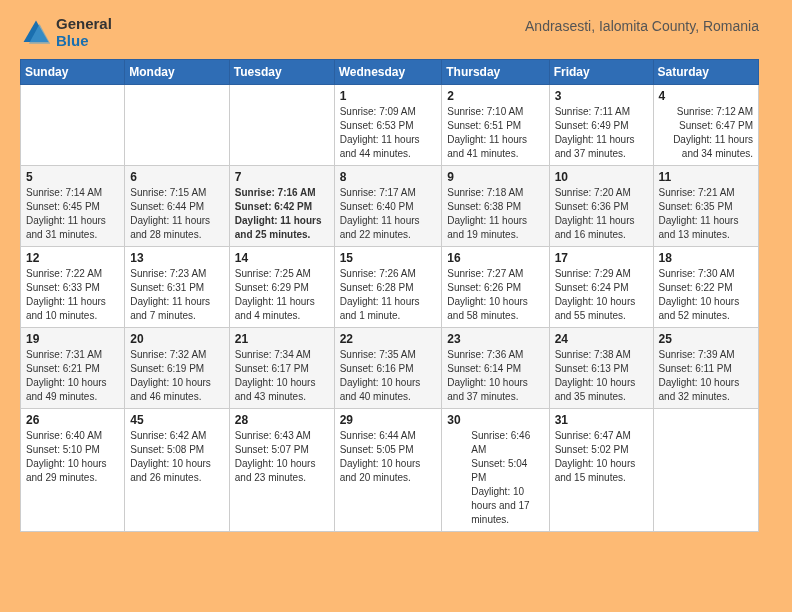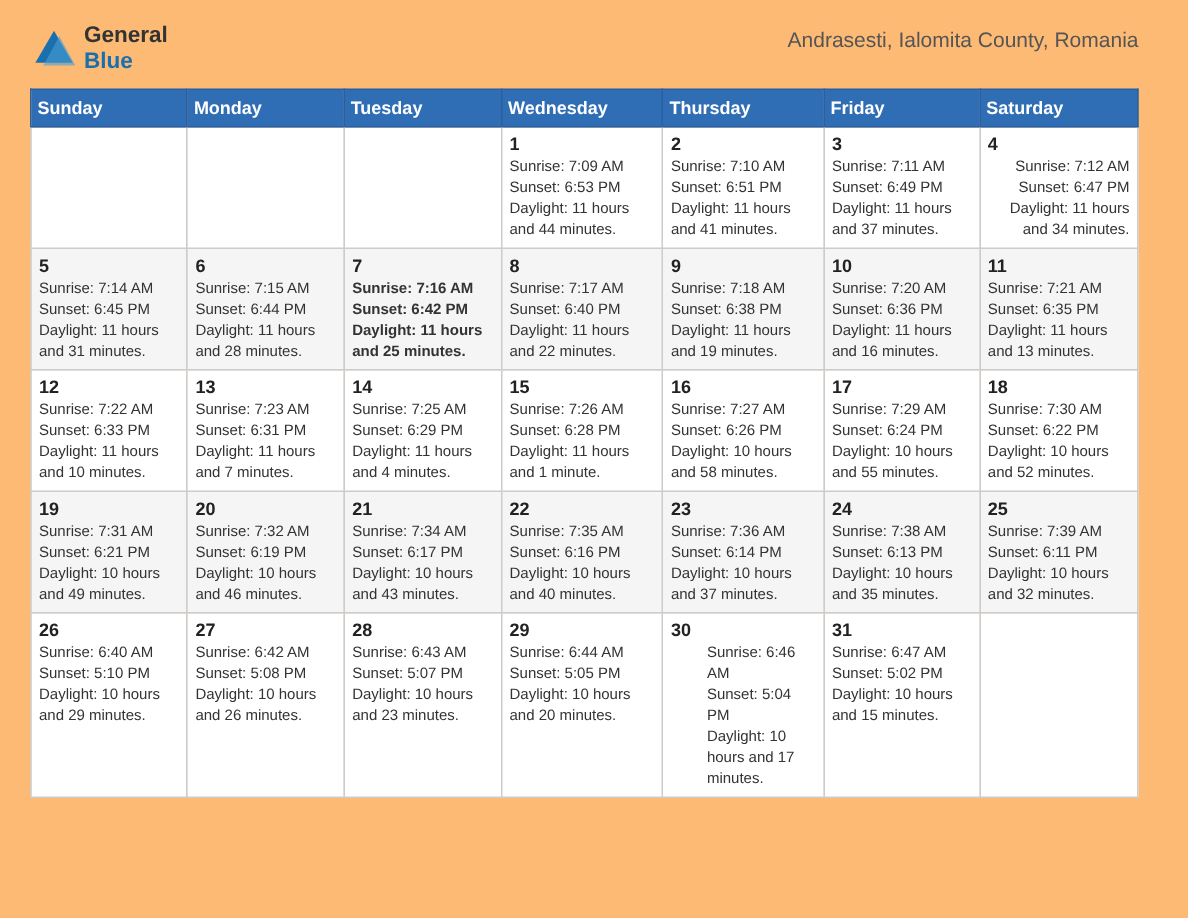--- a/index.html
+++ b/index.html
@@ -305,7 +305,7 @@
 Daylight: 10 hours and 29 minutes.</div>
           </td>
           <td>
-            <span class="day-number">27</span>
+            <span class="day-number">45</span>
             <div class="day-info" style="white-space: pre-line;">Sunrise: 6:42 AM
 Sunset: 5:08 PM
 Daylight: 10 hours and 26 minutes.</div>

